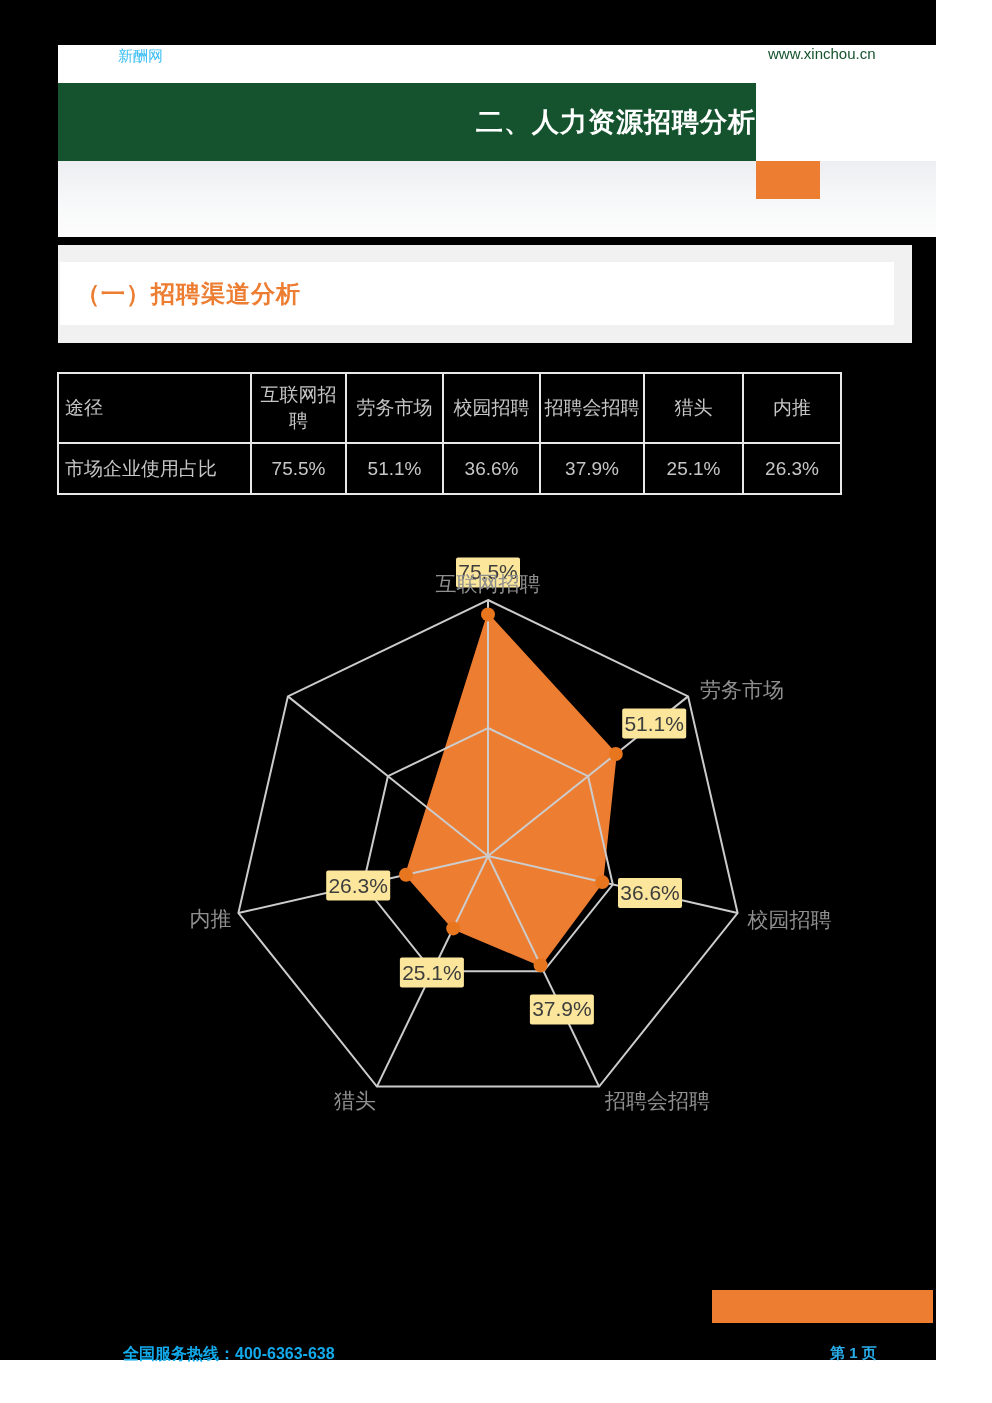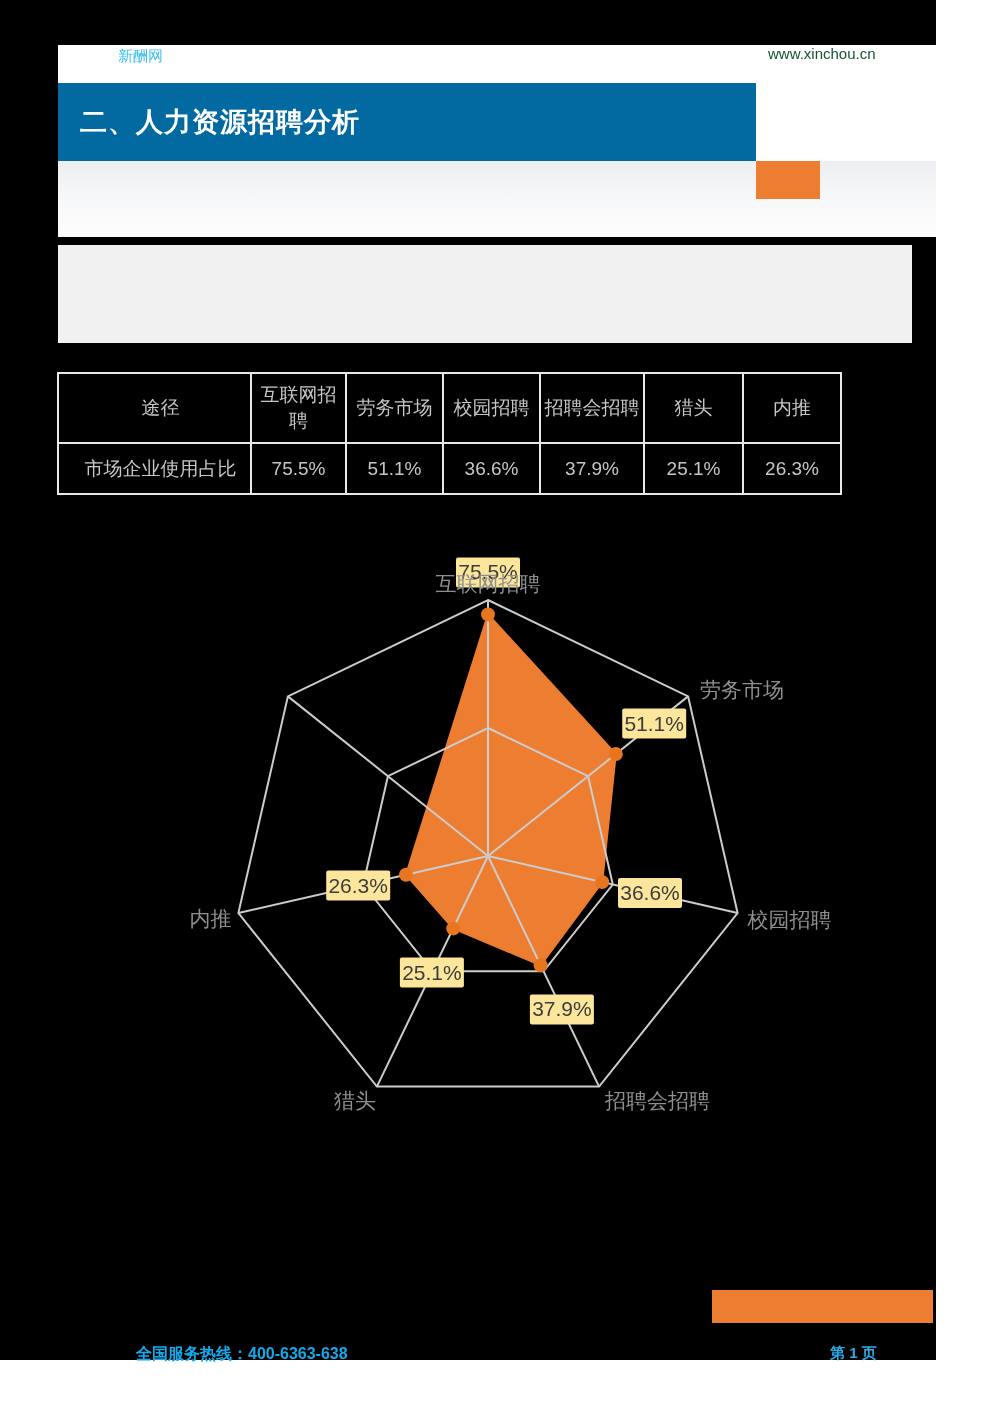--- a/index.html
+++ b/index.html
@@ -11,8 +11,8 @@
   #header-band{left:58px;top:45px;width:878px;height:38px;background:#ffffff;}
   #logo{left:118px;top:47px;font-size:15px;font-weight:normal;color:#3bbef3;}
   #site-url{left:768px;top:45px;font-size:15px;color:#14532d;text-align:right;}
-  #banner{left:58px;top:83px;width:698px;height:78px;background:#0369a1;
-          display:flex;align-items:center;}
+  #banner{left:58px;top:83px;width:698px;height:78px;background:#14532d;
+          display:flex;align-items:center;justify-content:flex-end;}
   #banner-title{color:#ffffff;font-size:27px;font-weight:bold;padding-left:22px;letter-spacing:1px;}
   #banner-right-white{left:756px;top:83px;width:180px;height:78px;background:#ffffff;}
   #gradient-band{left:58px;top:161px;width:878px;height:76px;

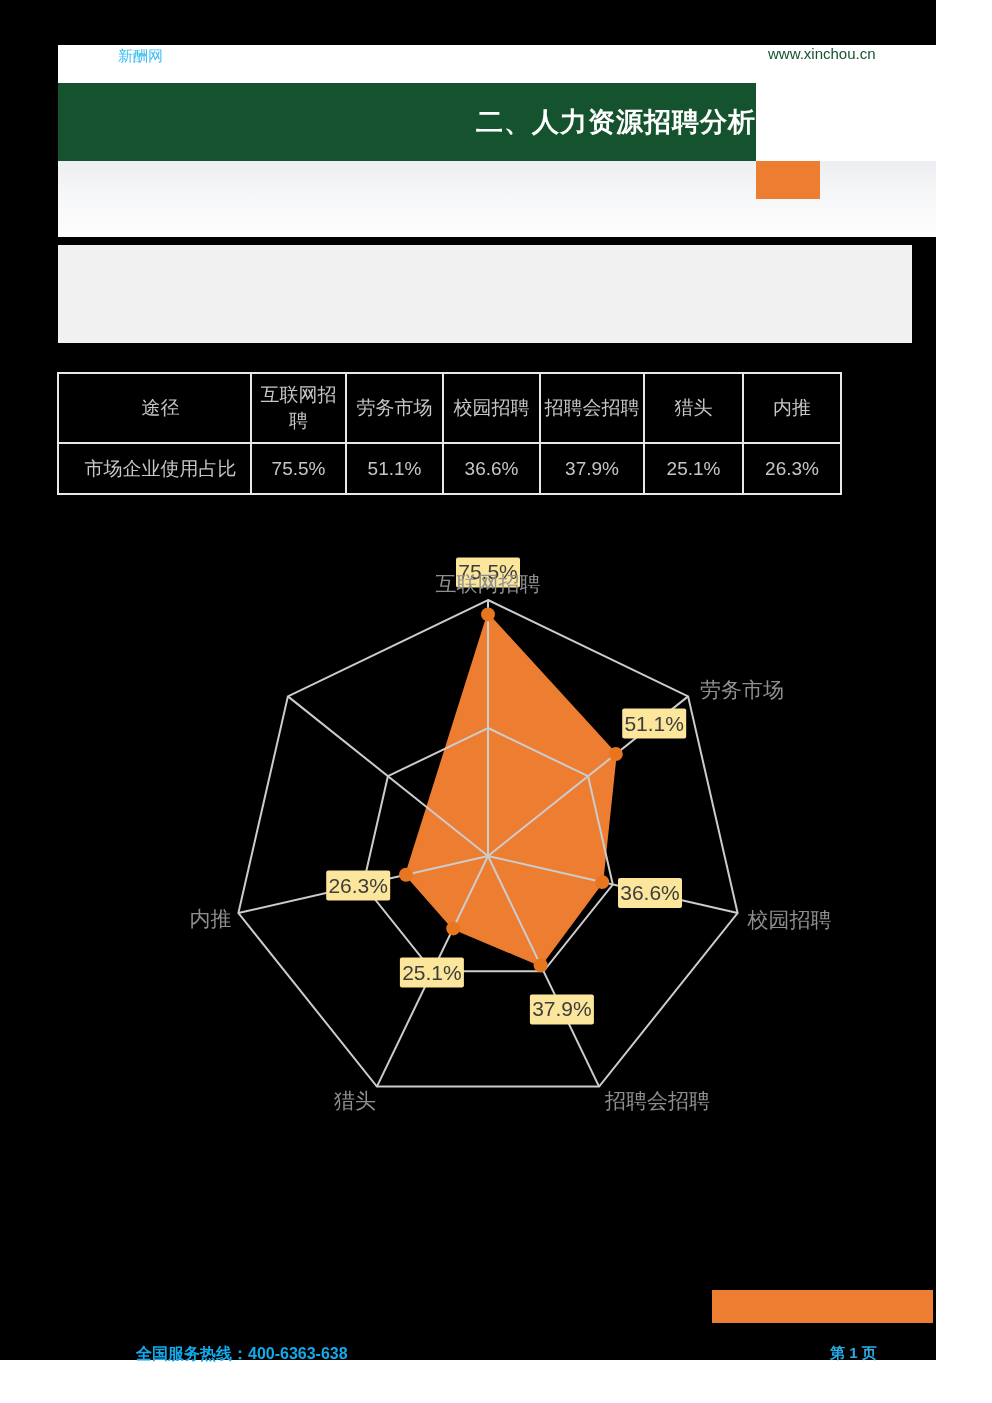--- a/index.html
+++ b/index.html
@@ -57,6 +57,9 @@
   <div class="abs" id="deco-square"></div>
 
   <div class="abs" id="section-band"></div>
+  <div class="abs" id="section-box">
+    <span id="section-title">（一）招聘渠道分析</span>
+  </div>
 
   <div class="abs" id="table-wrap">
     <table id="channel-table">

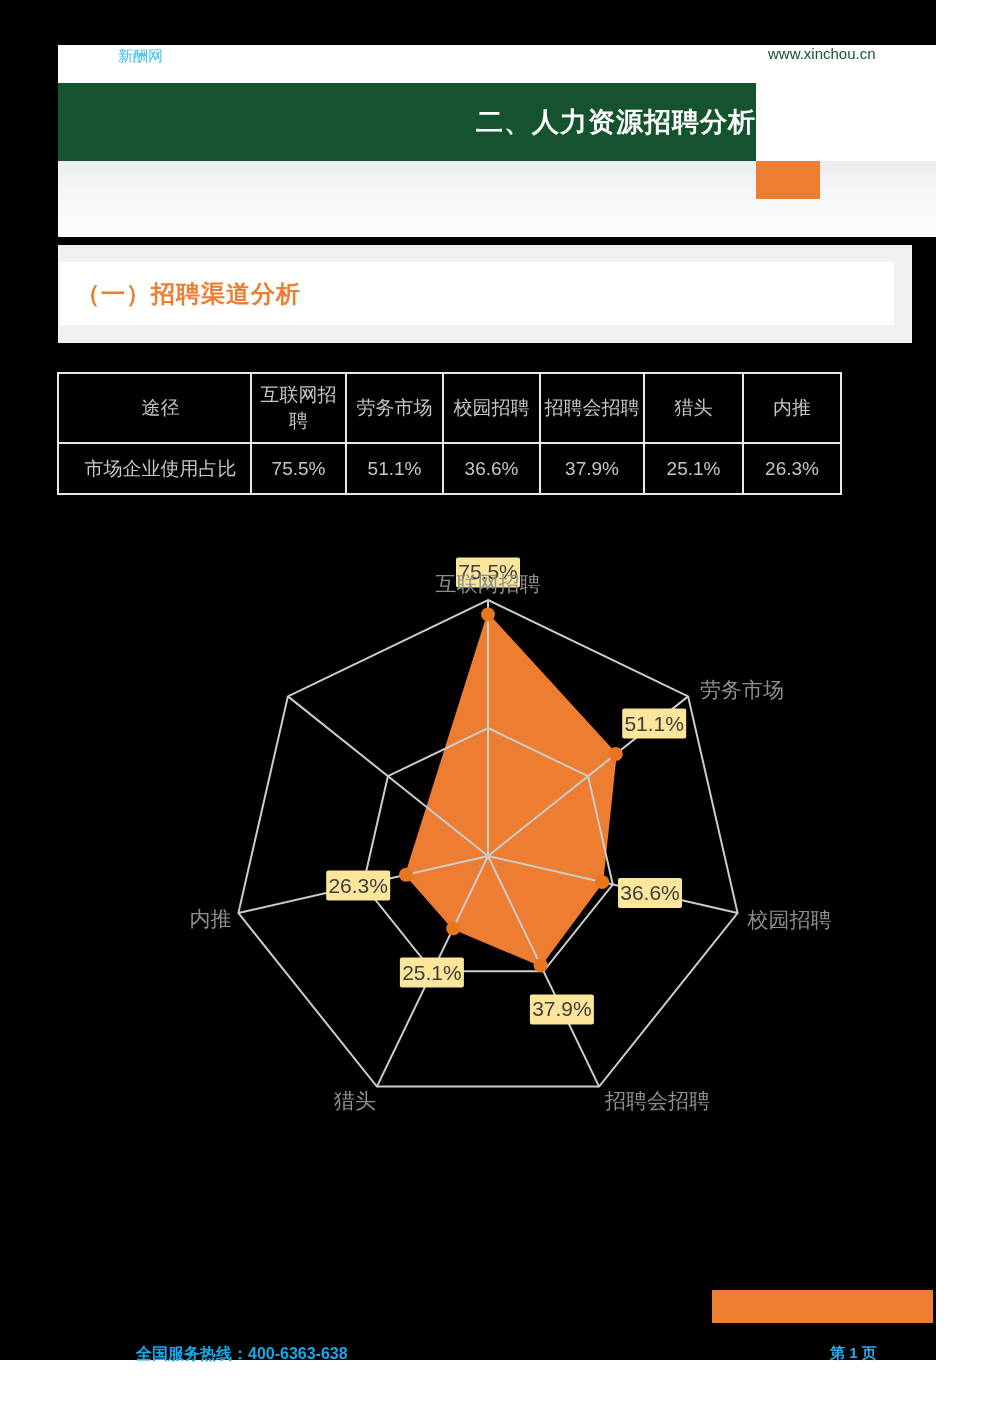--- a/index.html
+++ b/index.html
@@ -30,7 +30,7 @@
         text-align:center;vertical-align:middle;line-height:1.35;}
   tr.hdr{height:70px;}
   tr.dat{height:51px;}
-  th.left,td.left{text-align:center;padding-left:13px;}
+  th.left,td.left{text-align:left;padding-left:6px;}
   
   #radar-svg{left:0;top:0;width:992px;height:1403px;pointer-events:none;}
   #radar-svg text{font-family:"Liberation Sans","DejaVu Sans",sans-serif;}

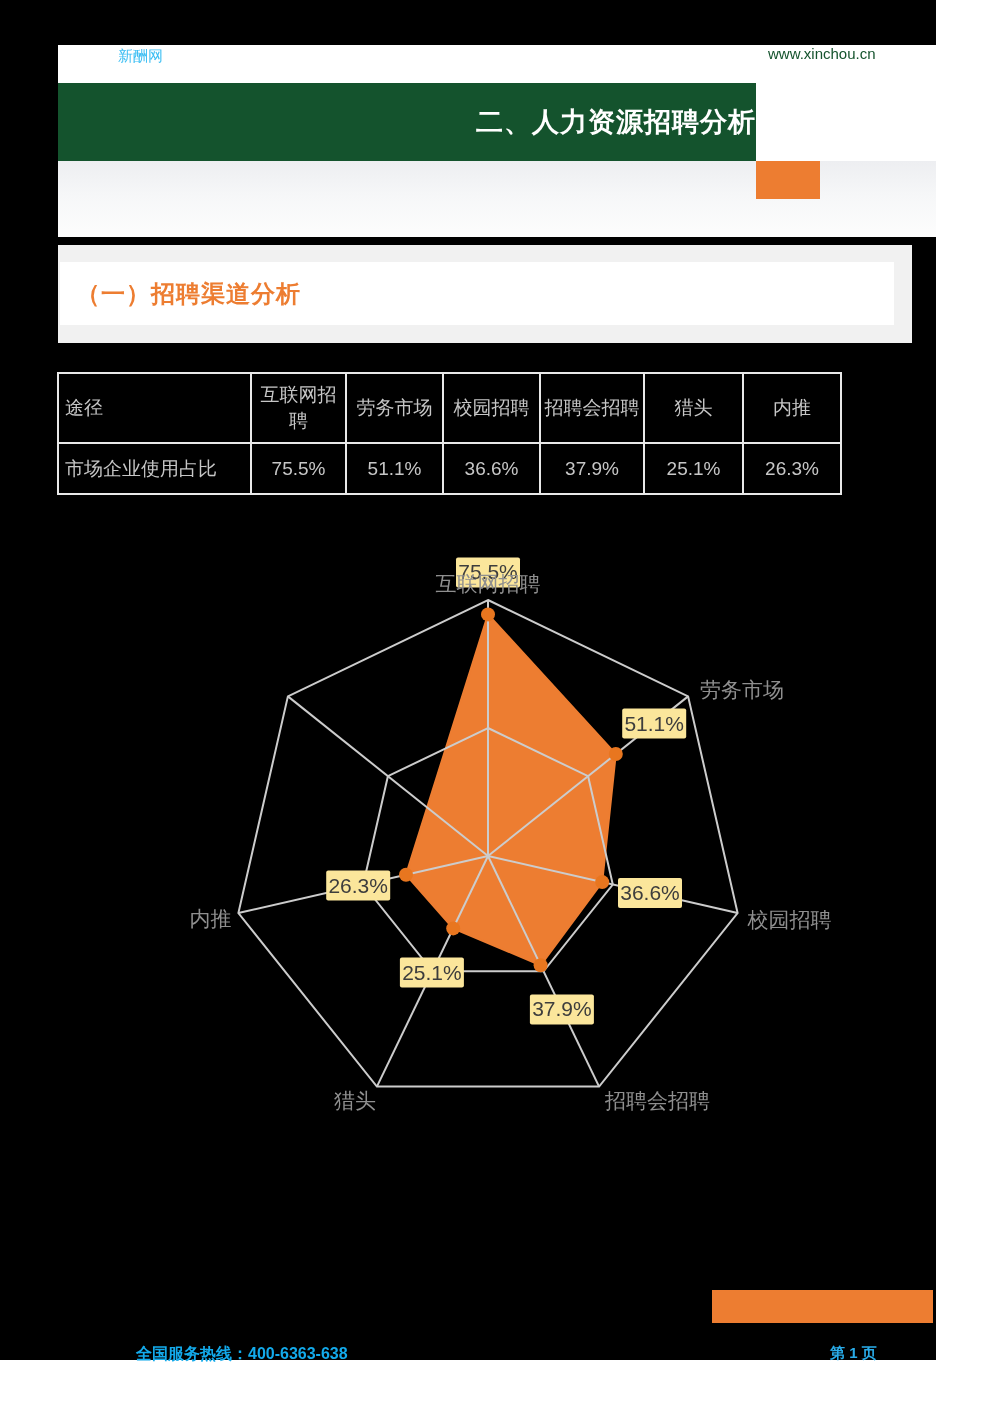--- a/index.html
+++ b/index.html
@@ -36,7 +36,7 @@
   #radar-svg text{font-family:"Liberation Sans","DejaVu Sans",sans-serif;}
   
   #bottom-rect{left:712px;top:1290px;width:221px;height:33px;background:#ED7D31;}
-  #footer-hotline{left:136px;top:1344px;font-size:16px;font-weight:bold;color:#13aaeb;}
+  #footer-hotline{left:123px;top:1344px;font-size:16px;font-weight:bold;color:#13aaeb;}
   #page-num{left:830px;top:1344px;font-size:15px;font-weight:bold;color:#29abe8;}
 </style>
 </head>

